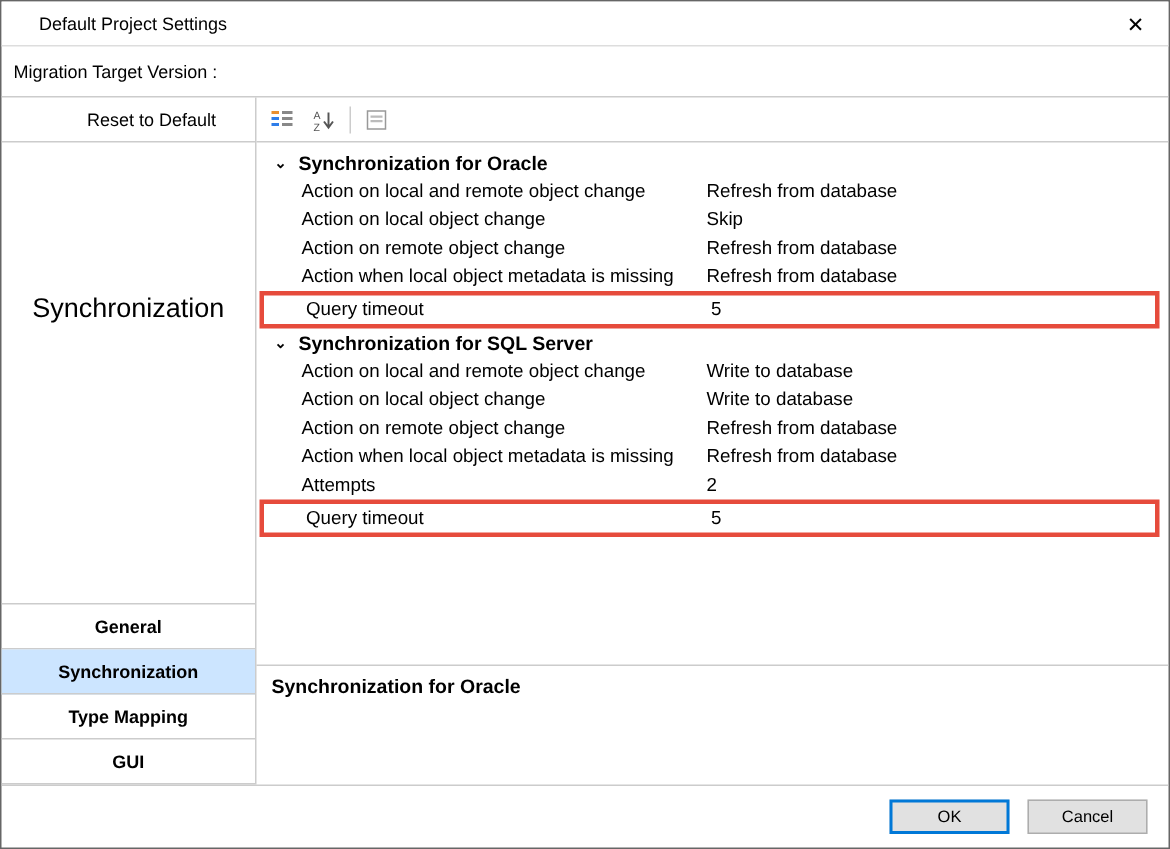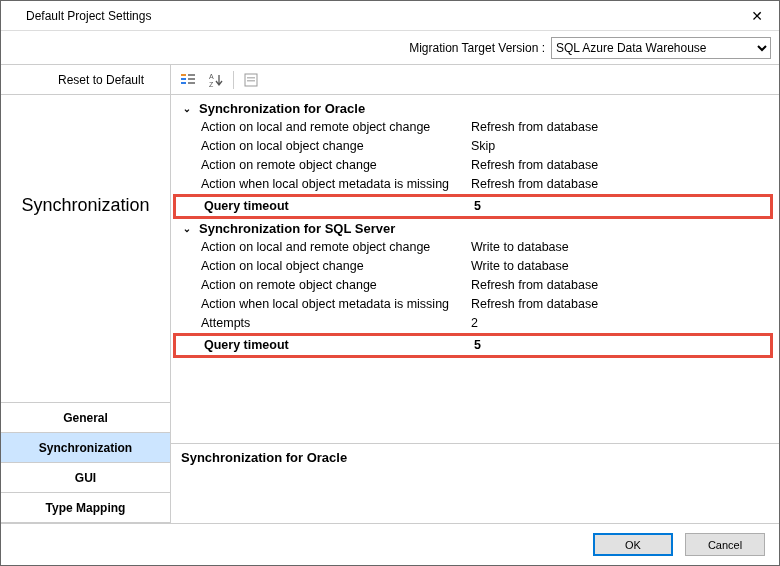--- a/index.html
+++ b/index.html
@@ -30,7 +30,7 @@
 
   
   .targetrow {
-    display:flex; justify-content:flex-end; align-items:center;
+    display:flex; justify-content:flex-start; align-items:center;
     height: 34px; padding: 0 8px; border-bottom:1px solid #ccc;
     gap:6px;
   }

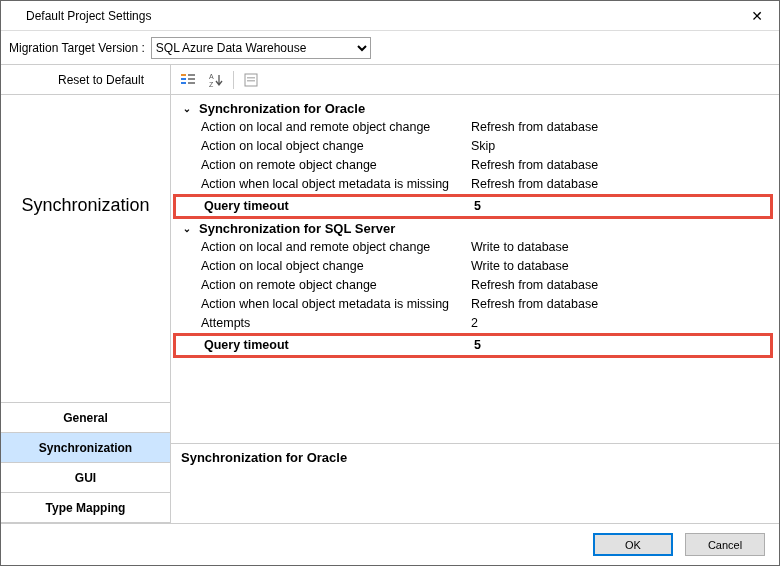--- a/index.html
+++ b/index.html
@@ -135,9 +135,6 @@
 
 <div class="targetrow">
   <label>Migration Target Version :</label>
-  <select>
-    <option>SQL Azure Data Warehouse</option>
-  </select>
 </div>
 
 <div class="mainarea">

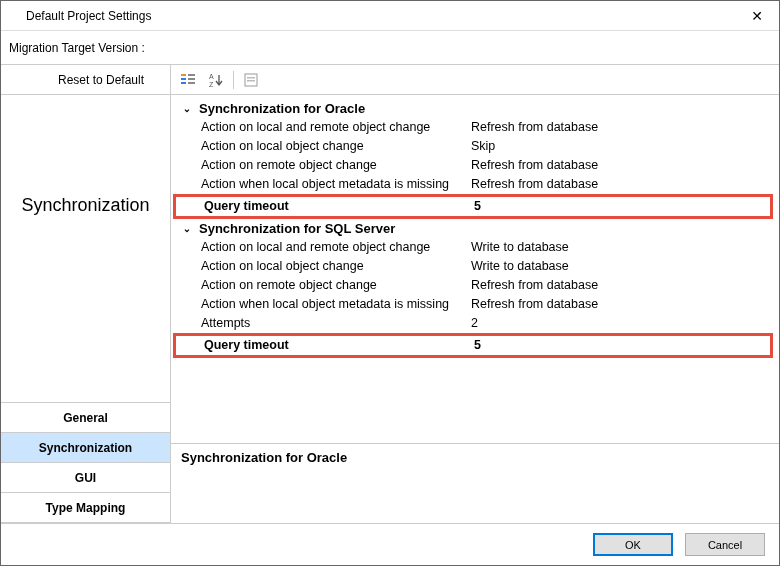--- a/index.html
+++ b/index.html
@@ -101,7 +101,6 @@
   .row .value { flex:1; }
   .hl {
     border:3px solid #e64b3c;
-    font-weight:bold;
   }
   .desc-panel {
     height:80px; border-top:1px solid #ccc; padding:6px 10px;

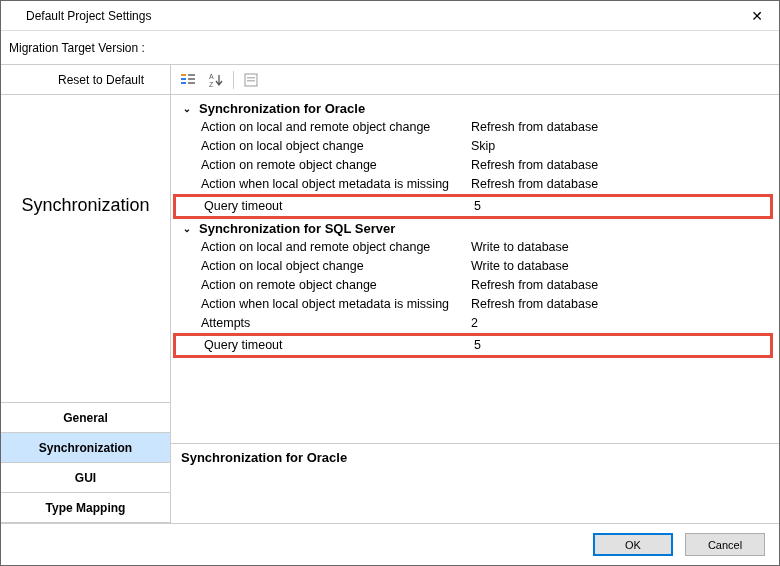--- a/index.html
+++ b/index.html
@@ -145,8 +145,8 @@
     <div class="tabs">
       <div class="tab">General</div>
       <div class="tab selected">Synchronization</div>
+      <div class="tab">Type Mapping</div>
       <div class="tab">GUI</div>
-      <div class="tab">Type Mapping</div>
     </div>
   </div>
 

